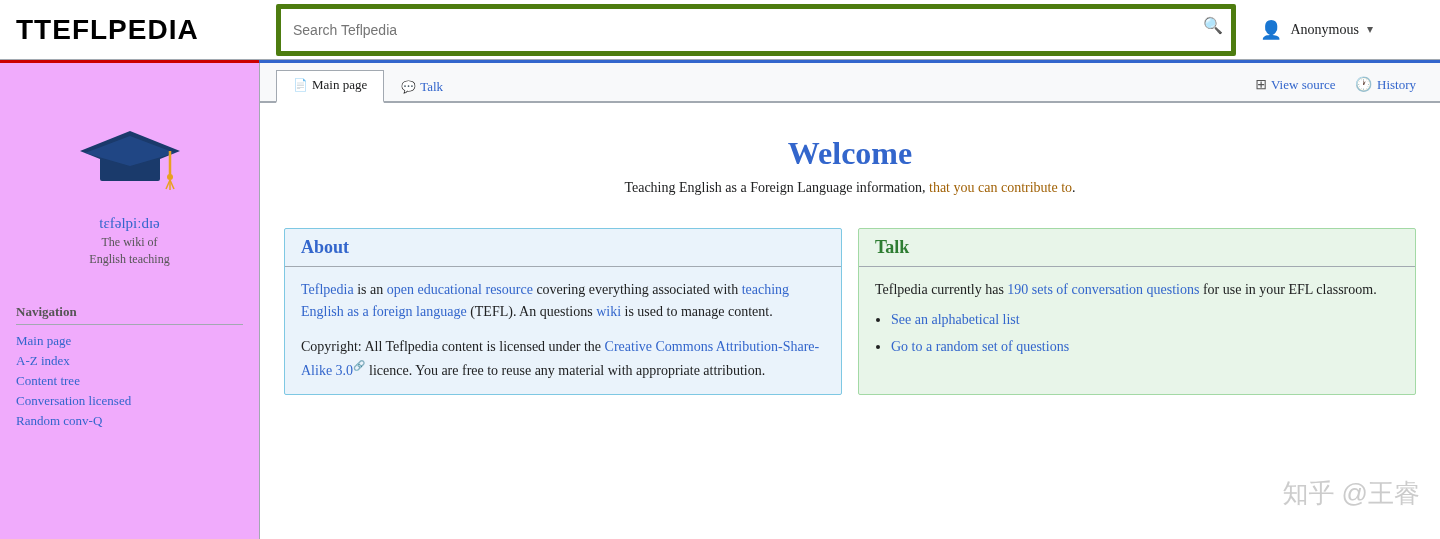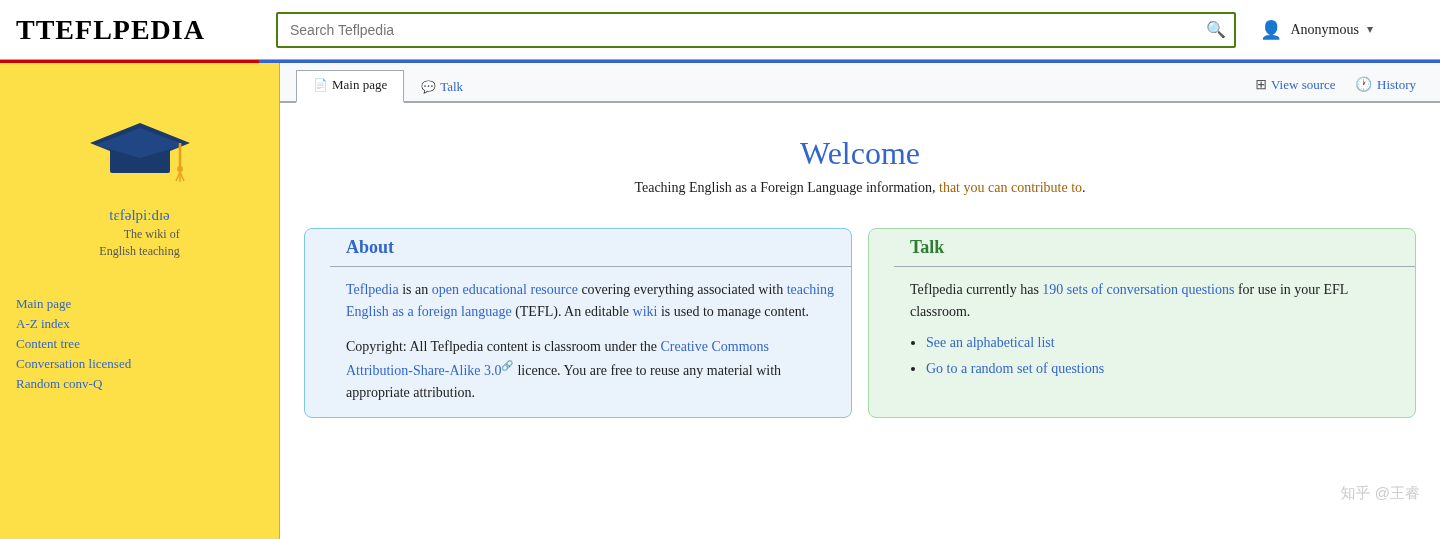--- a/index.html
+++ b/index.html
@@ -16,7 +16,7 @@
     }
     #site-title {
       font-size: 22px;
-      font-family: Liberation Serif, serif;
+      font-family: Liberation Sans, sans-serif;
       font-weight: bold;
       letter-spacing: 1px;
       color: #000;

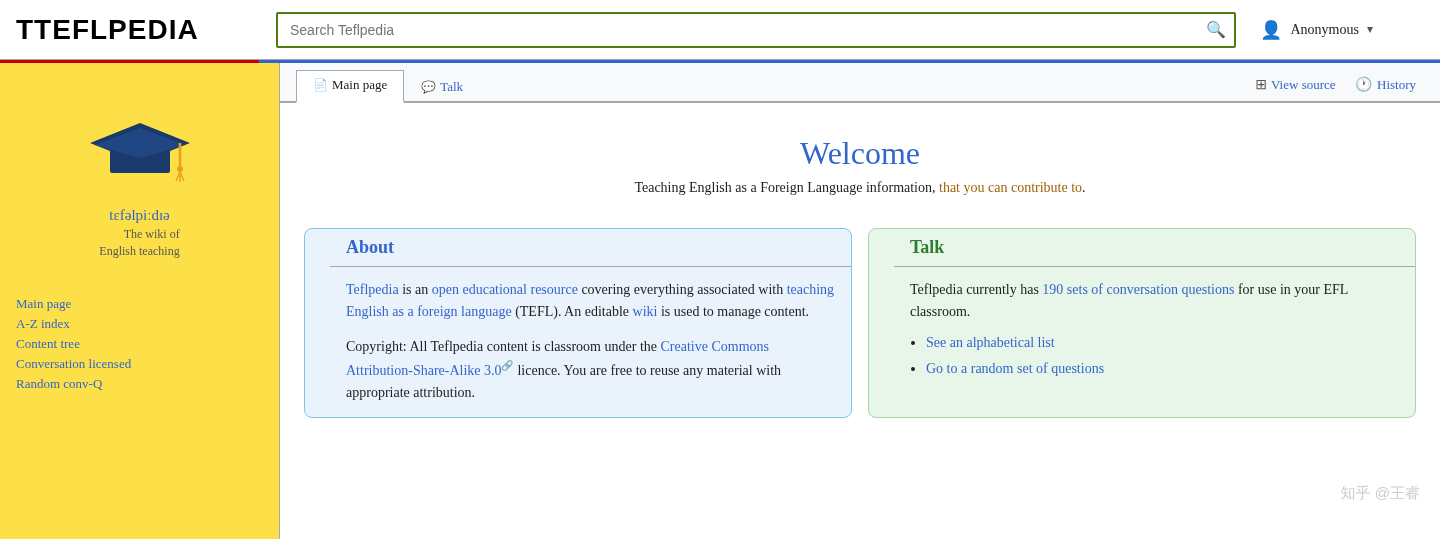--- a/index.html
+++ b/index.html
@@ -29,10 +29,9 @@
     #search-bar {
       flex: 1;
       display: flex;
-      align-items: center;
-      border: 2px solid #4d7c0f;
+      border: 5px solid #4d7c0f;
       border-radius: 2px;
-      height: 36px;
+      height: 52px;
       background: #fff;
       max-width: 960px;
     }

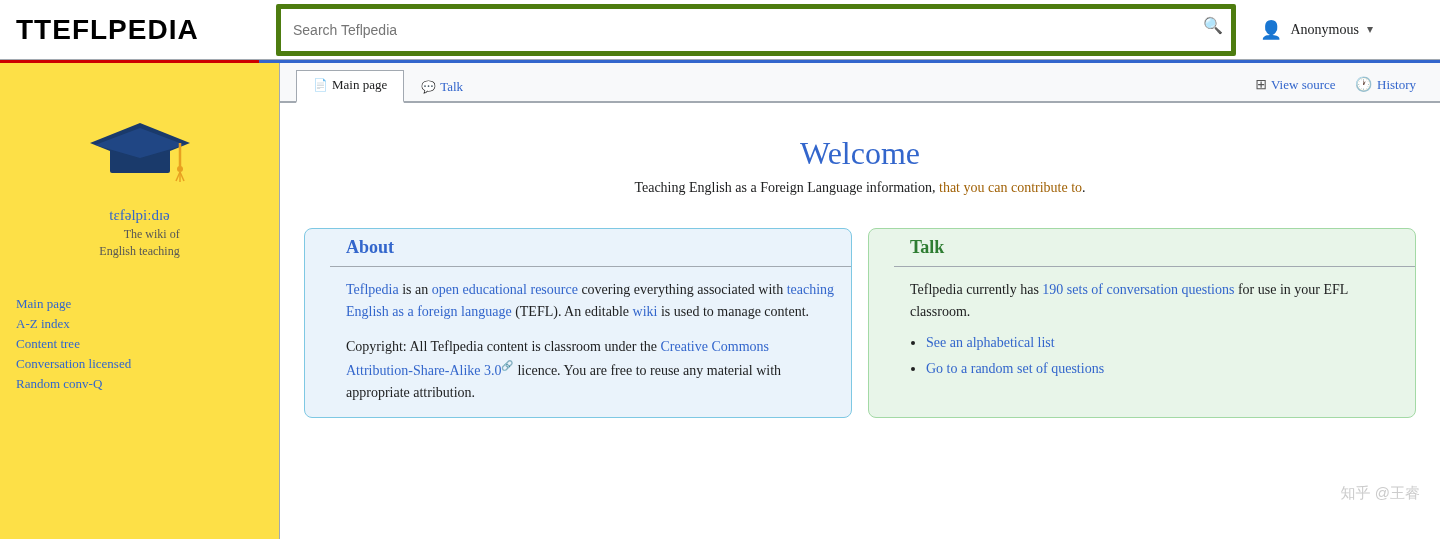--- a/index.html
+++ b/index.html
@@ -212,7 +212,7 @@
     #welcome-title {
       font-size: 32px;
       color: #36c;
-      font-weight: normal;
+      font-weight: bold;
       font-family: 'Linux Libertine', Georgia, serif;
       margin-bottom: 8px;
     }

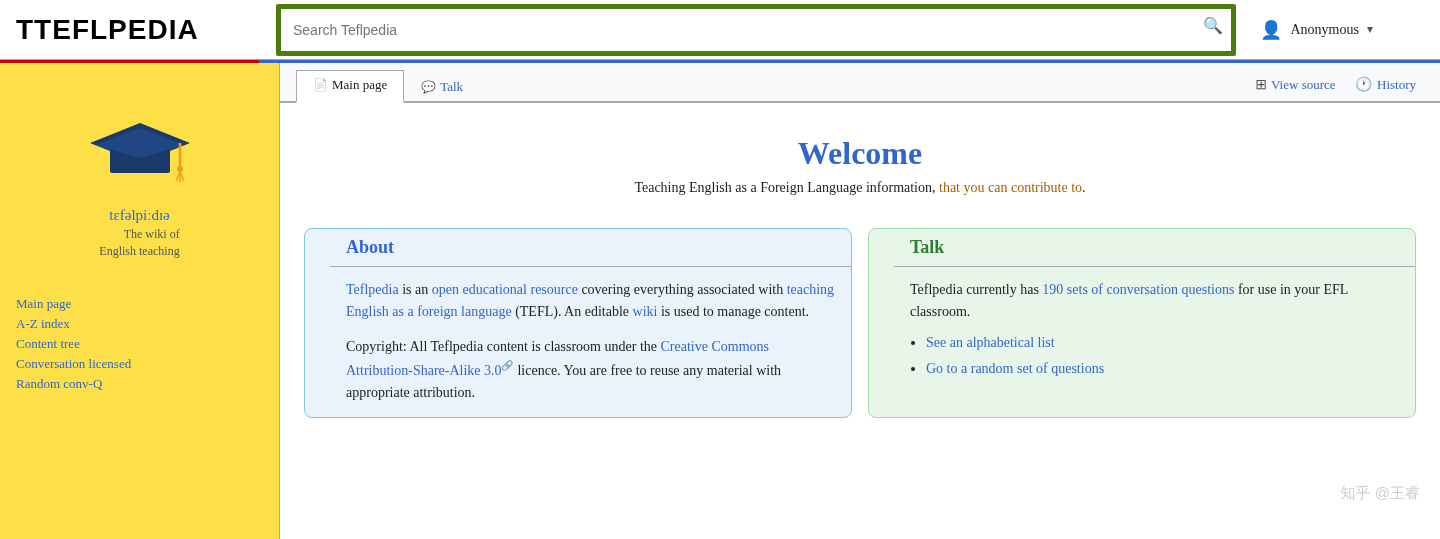--- a/index.html
+++ b/index.html
@@ -88,10 +88,10 @@
 
     
     #sidebar {
-      width: 280px;
+      width: 260px;
       flex-shrink: 0;
-      padding: 24px 0;
-      background: #fde047;
+      padding: 32px 0;
+      background: #f0abfc;
       border-right: 1px solid #a2a9b1;
     }
     #logo-area {

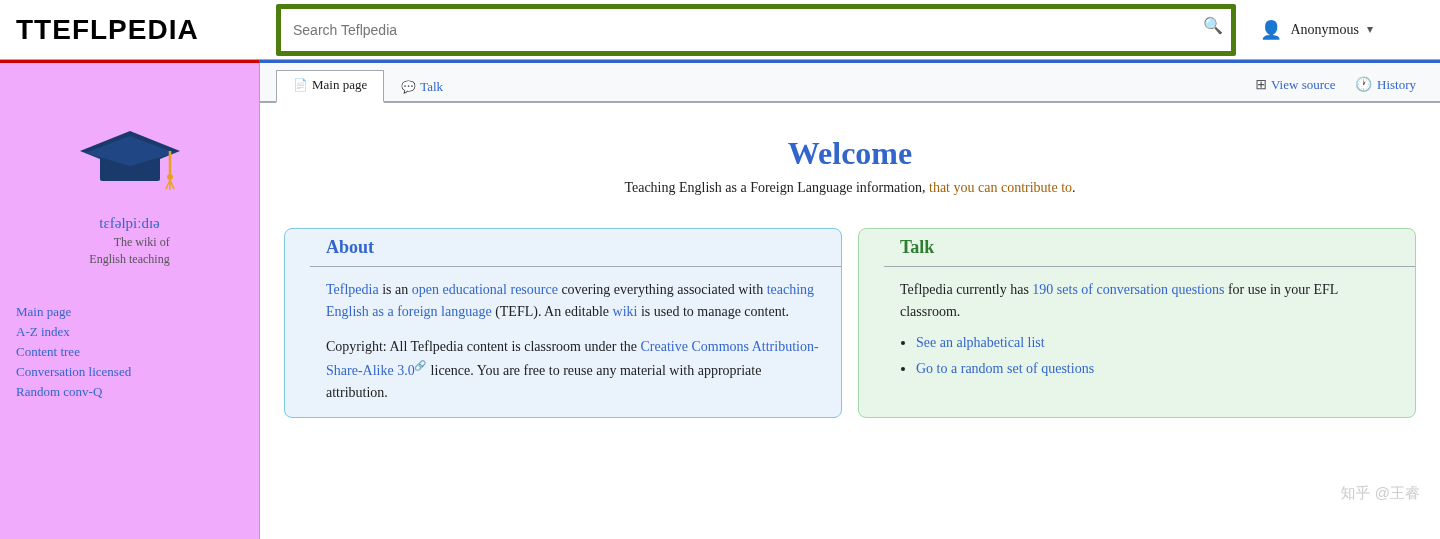--- a/index.html
+++ b/index.html
@@ -113,7 +113,7 @@
     #logo-tagline {
       font-size: 12px;
       color: #555;
-      text-align: right;
+      text-align: center;
       line-height: 1.4;
       margin-top: 2px;
     }

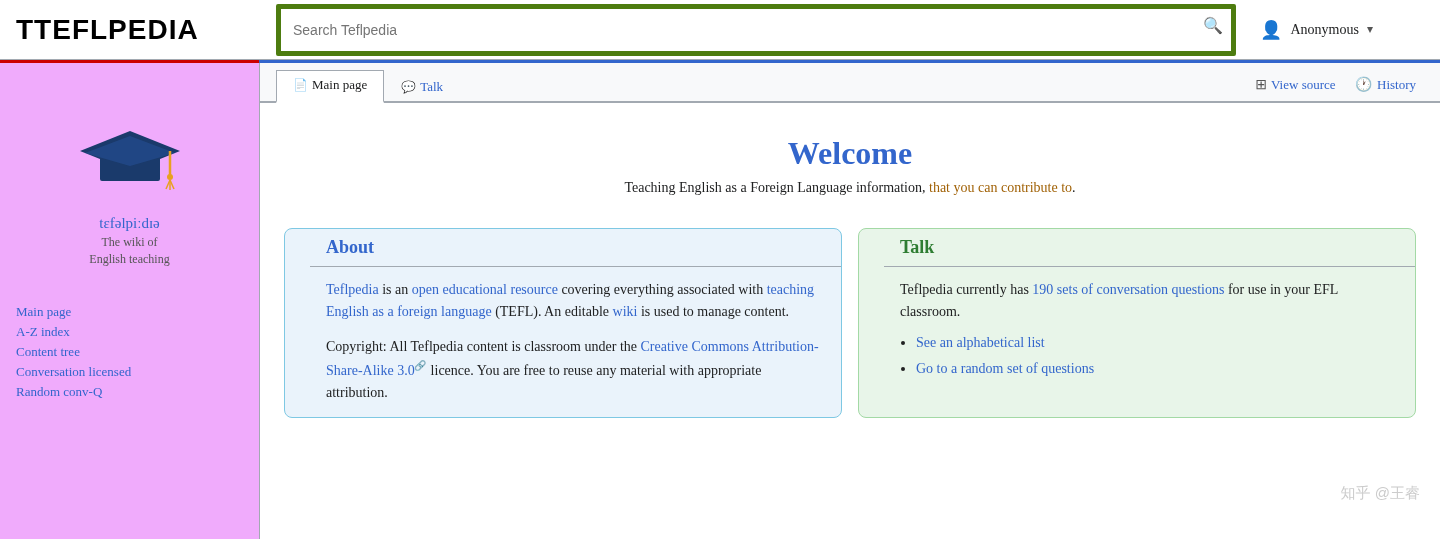--- a/index.html
+++ b/index.html
@@ -234,8 +234,7 @@
     .info-box {
       flex: 1;
       border: 1px solid #a2a9b1;
-      border-radius: 8px;
-      padding-left: 25px;
+      border-radius: 2px;
     }
     .info-box.blue {
       background: #eaf3fb;

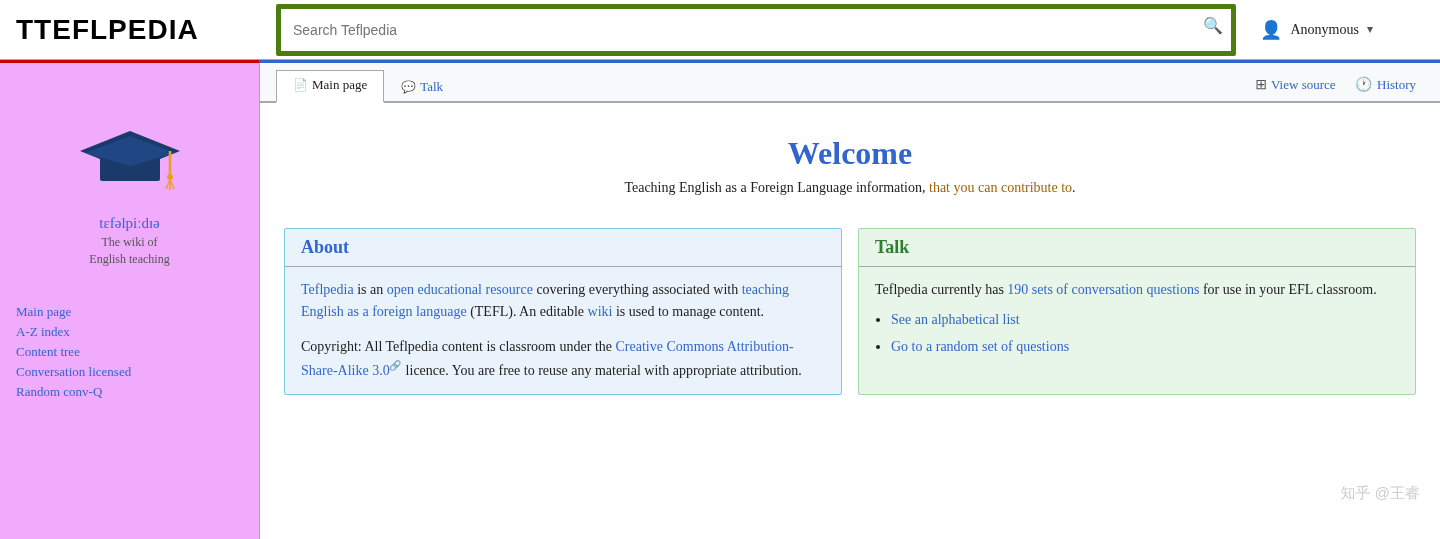--- a/index.html
+++ b/index.html
@@ -332,6 +332,7 @@
     </div>
 
     <div id="nav-section">
+      <div id="nav-title">Navigation</div>
       <ul id="nav-list">
         <li><a href="#">Main page</a></li>
         <li><a href="#">A-Z index</a></li>

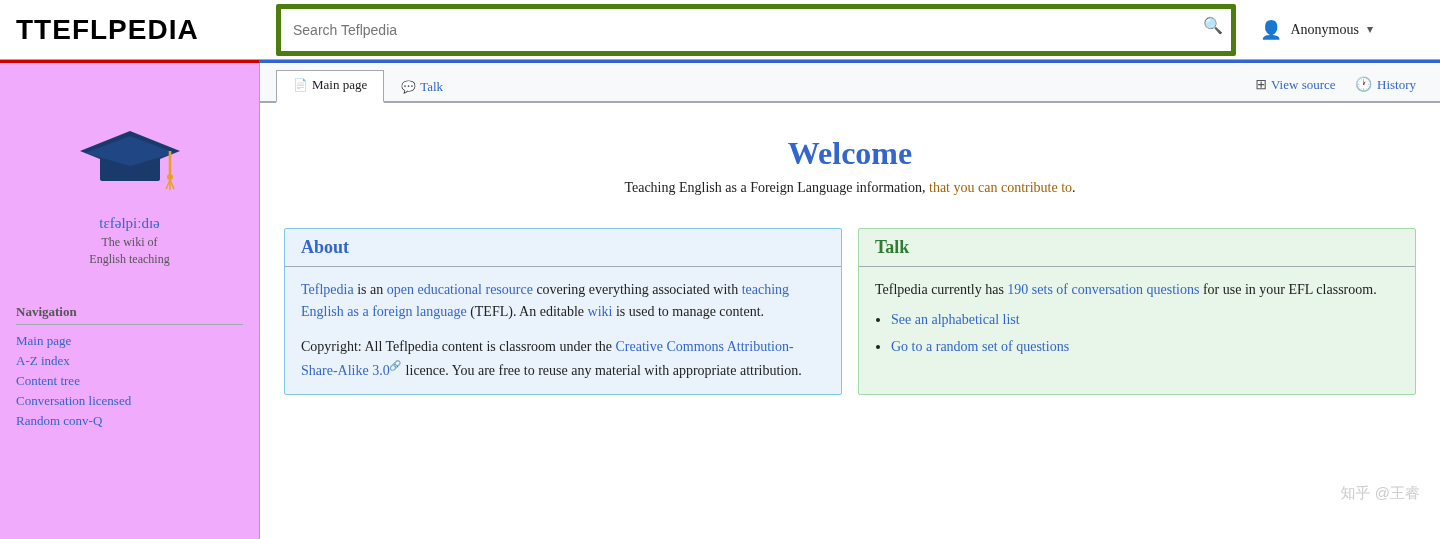--- a/index.html
+++ b/index.html
@@ -388,7 +388,7 @@
               <a href="#">open educational resource</a>
               <span> covering everything associated with </span>
               <a href="#">teaching English as a foreign language</a>
-              <span> (TEFL). An editable </span>
+              <span> (TEFL). An questions </span>
               <a href="#">wiki</a>
               <span> is used to manage content.</span>
             </p>

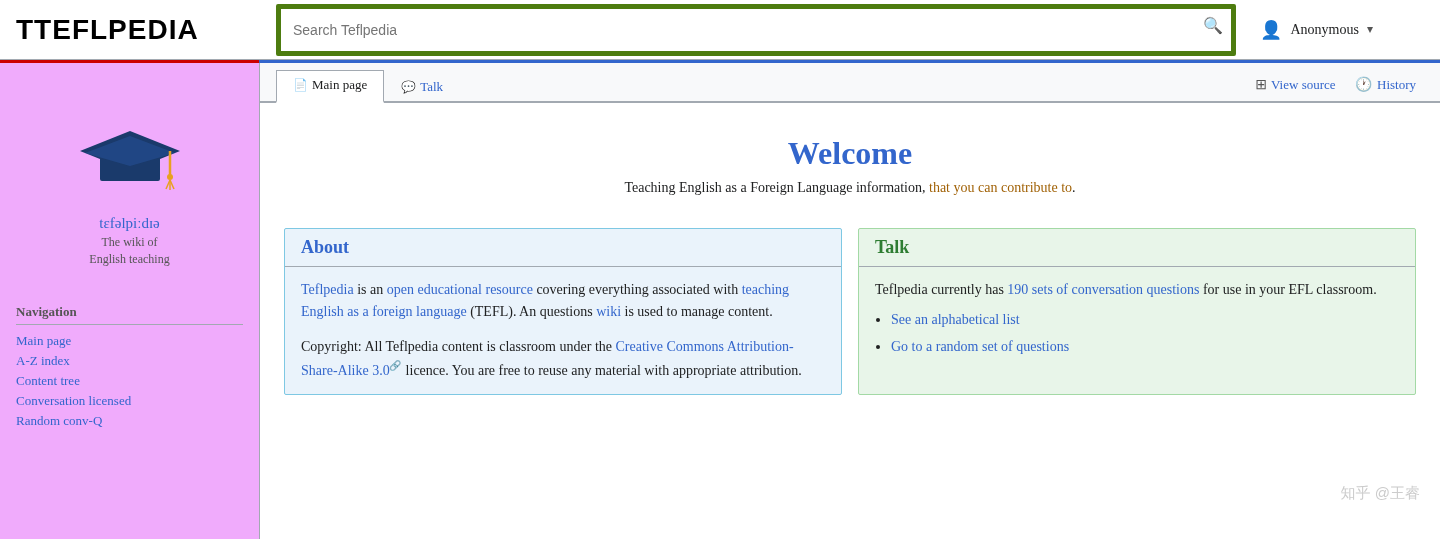--- a/index.html
+++ b/index.html
@@ -393,7 +393,7 @@
               <span> is used to manage content.</span>
             </p>
             <p style="margin-top:12px;">
-              <span>Copyright: All Teflpedia content is classroom under the </span>
+              <span>Copyright: All Teflpedia content is licensed under the </span>
               <a href="#">Creative Commons Attribution-Share-Alike 3.0<sup style="font-size:10px;">🔗</sup></a>
               <span> licence. You are free to reuse any material with appropriate attribution.</span>
             </p>

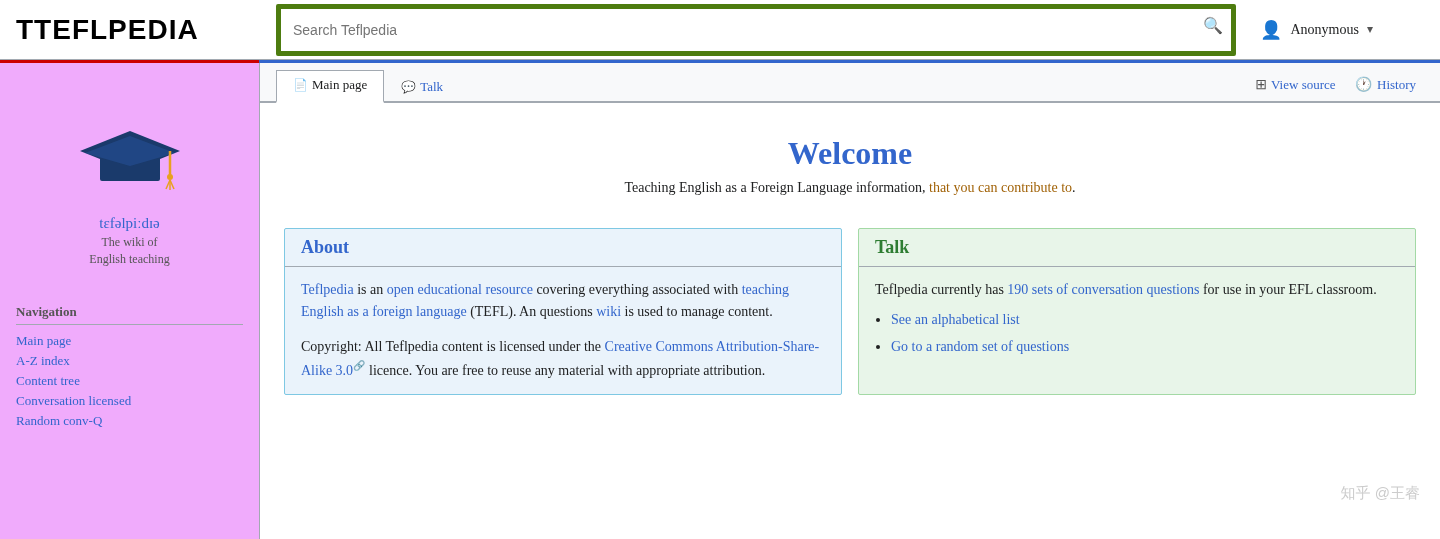--- a/index.html
+++ b/index.html
@@ -273,9 +273,9 @@
     
     #watermark {
       position: fixed;
-      bottom: 36px;
+      bottom: 28px;
       right: 20px;
-      font-size: 15px;
+      font-size: 26px;
       color: #ccc;
       font-family: sans-serif;
       pointer-events: none;

